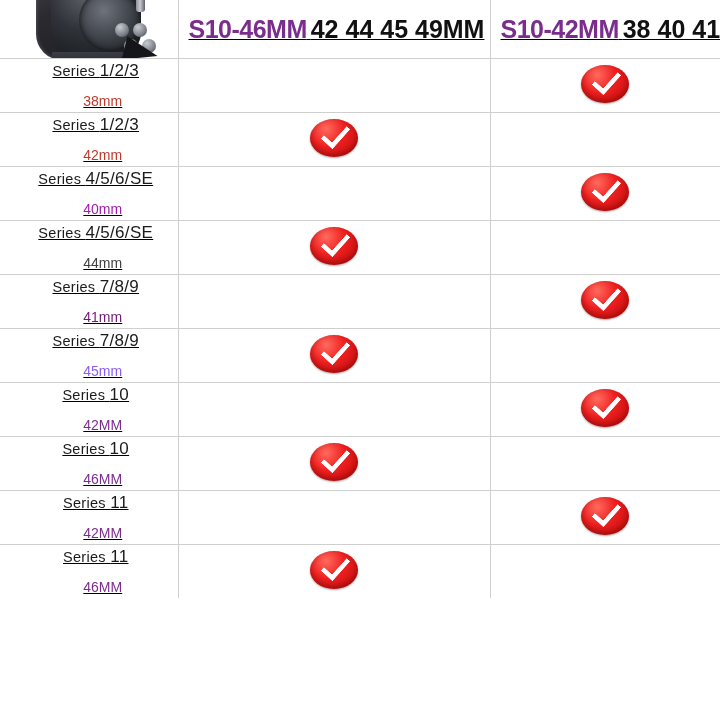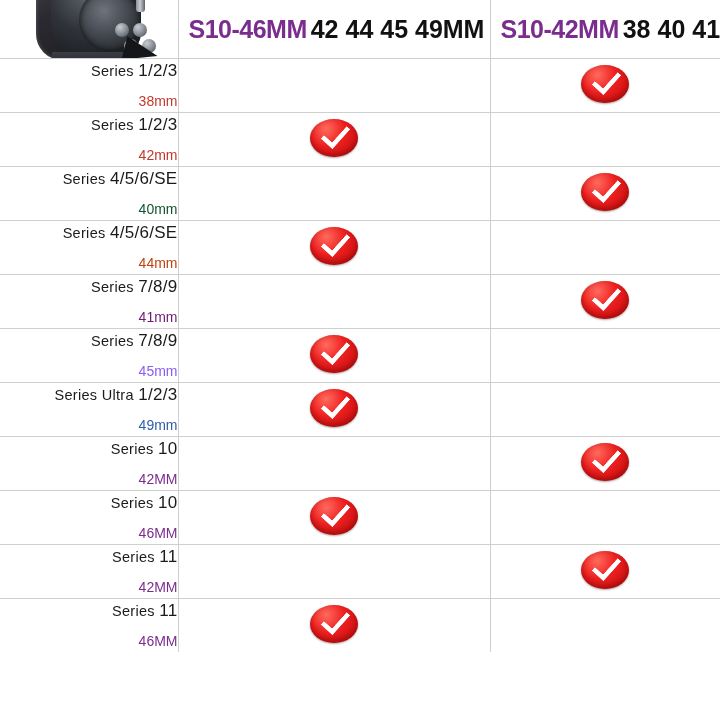--- a/index.html
+++ b/index.html
@@ -23,6 +23,7 @@
     width: 720px;
     border-collapse: collapse;
     table-layout: fixed;
+    text-decoration: underline;
   }
 
   table.compat col.c-model { width: 178px; }

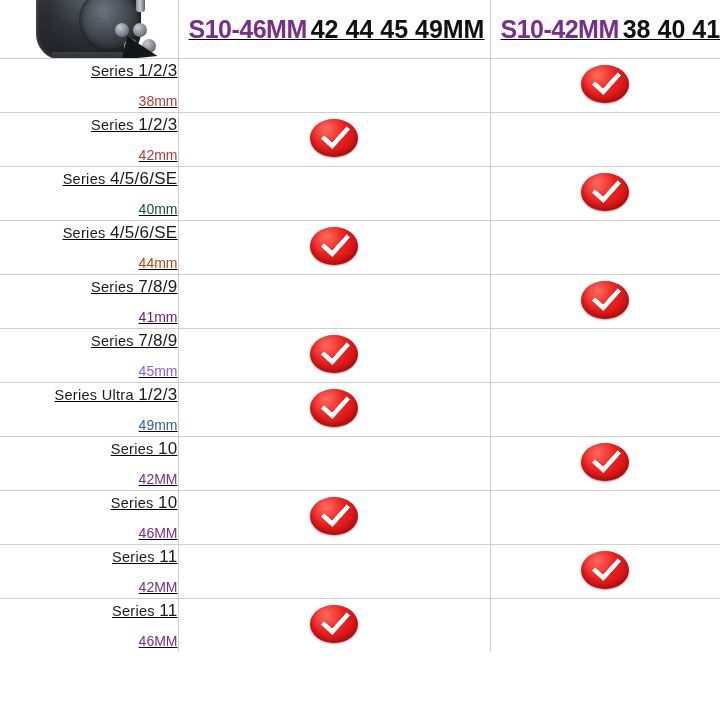--- a/index.html
+++ b/index.html
@@ -163,7 +163,7 @@
   tbody td.model {
     border-left: none;
     padding-left: 14px;
-    text-align: right;
+    text-align: center;
   }
   tbody td.mark { text-align: center; }
   tbody td.mark.last { border-right: none; }

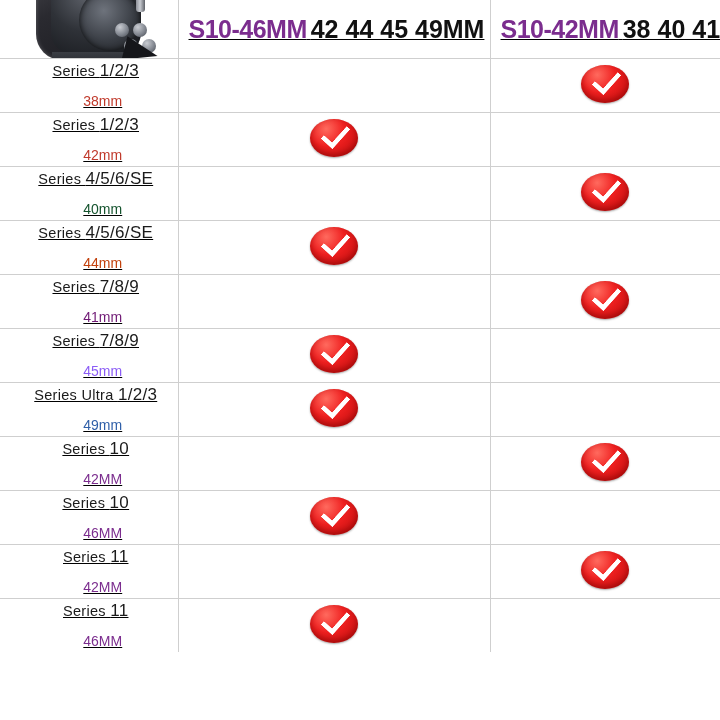--- a/index.html
+++ b/index.html
@@ -278,7 +278,7 @@
         <tr>
           <td class="model">
             <span class="model-name"><span>Series </span><span class="big">4/5/6/SE</span></span>
-            <span class="model-size" style="color:#14532d">40mm</span>
+            <span class="model-size" style="color:#a21caf">40mm</span>
           </td>
           <td class="mark"></td>
           <td class="mark last"><span class="check"><span class="disc"></span><span class="tick"></span></span></td>

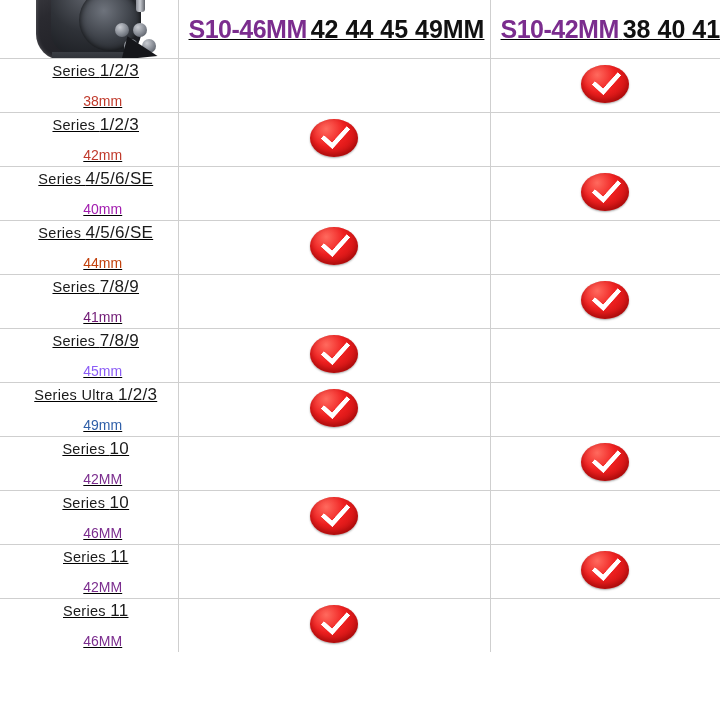--- a/index.html
+++ b/index.html
@@ -286,7 +286,7 @@
         <tr>
           <td class="model">
             <span class="model-name"><span>Series </span><span class="big">4/5/6/SE</span></span>
-            <span class="model-size" style="color:#c2410c">44mm</span>
+            <span class="model-size" style="color:#404040">44mm</span>
           </td>
           <td class="mark"><span class="check"><span class="disc"></span><span class="tick"></span></span></td>
           <td class="mark last"></td>

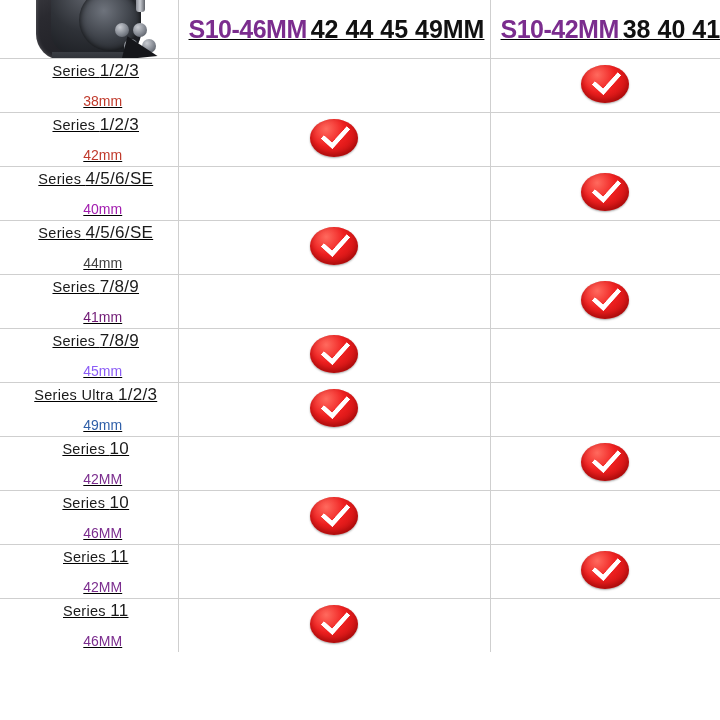--- a/index.html
+++ b/index.html
@@ -309,14 +309,6 @@
         </tr>
         <tr>
           <td class="model">
-            <span class="model-name"><span>Series Ultra </span><span class="big">1/2/3</span></span>
-            <span class="model-size" style="color:#2f5fa8">49mm</span>
-          </td>
-          <td class="mark"><span class="check"><span class="disc"></span><span class="tick"></span></span></td>
-          <td class="mark last"></td>
-        </tr>
-        <tr>
-          <td class="model">
             <span class="model-name"><span>Series </span><span class="big">10</span></span>
             <span class="model-size" style="color:#7b2d8e">42MM</span>
           </td>

